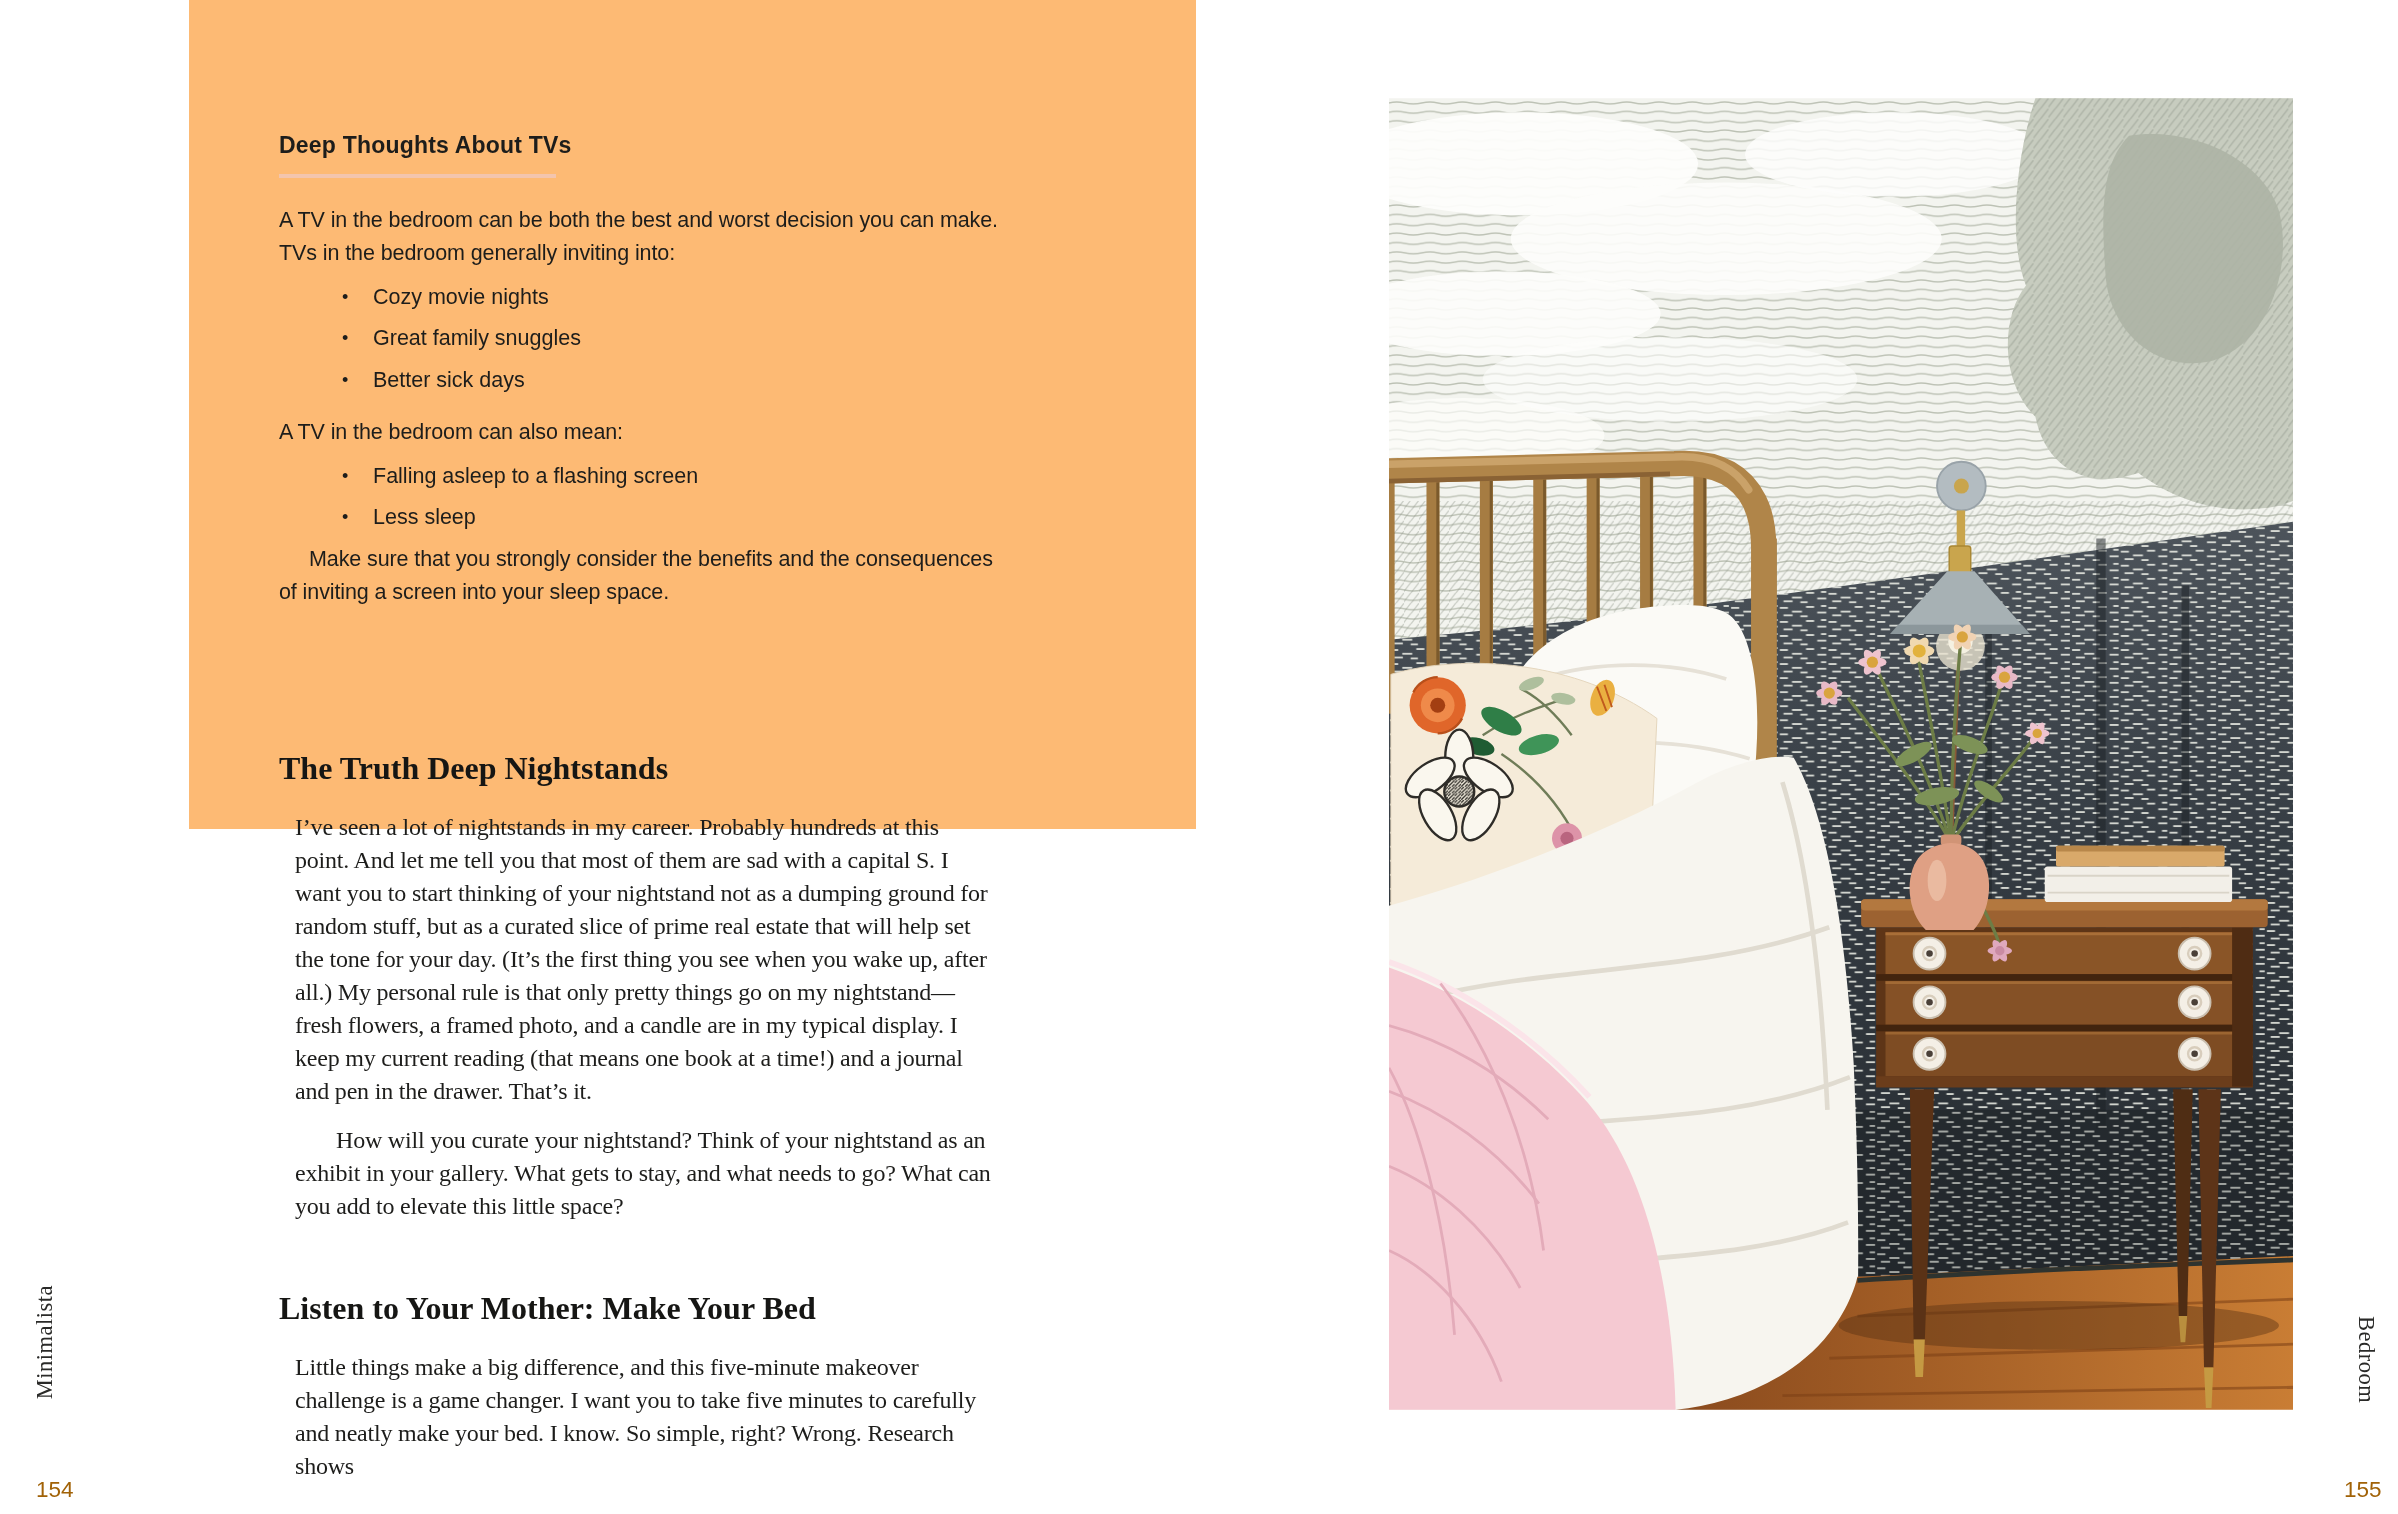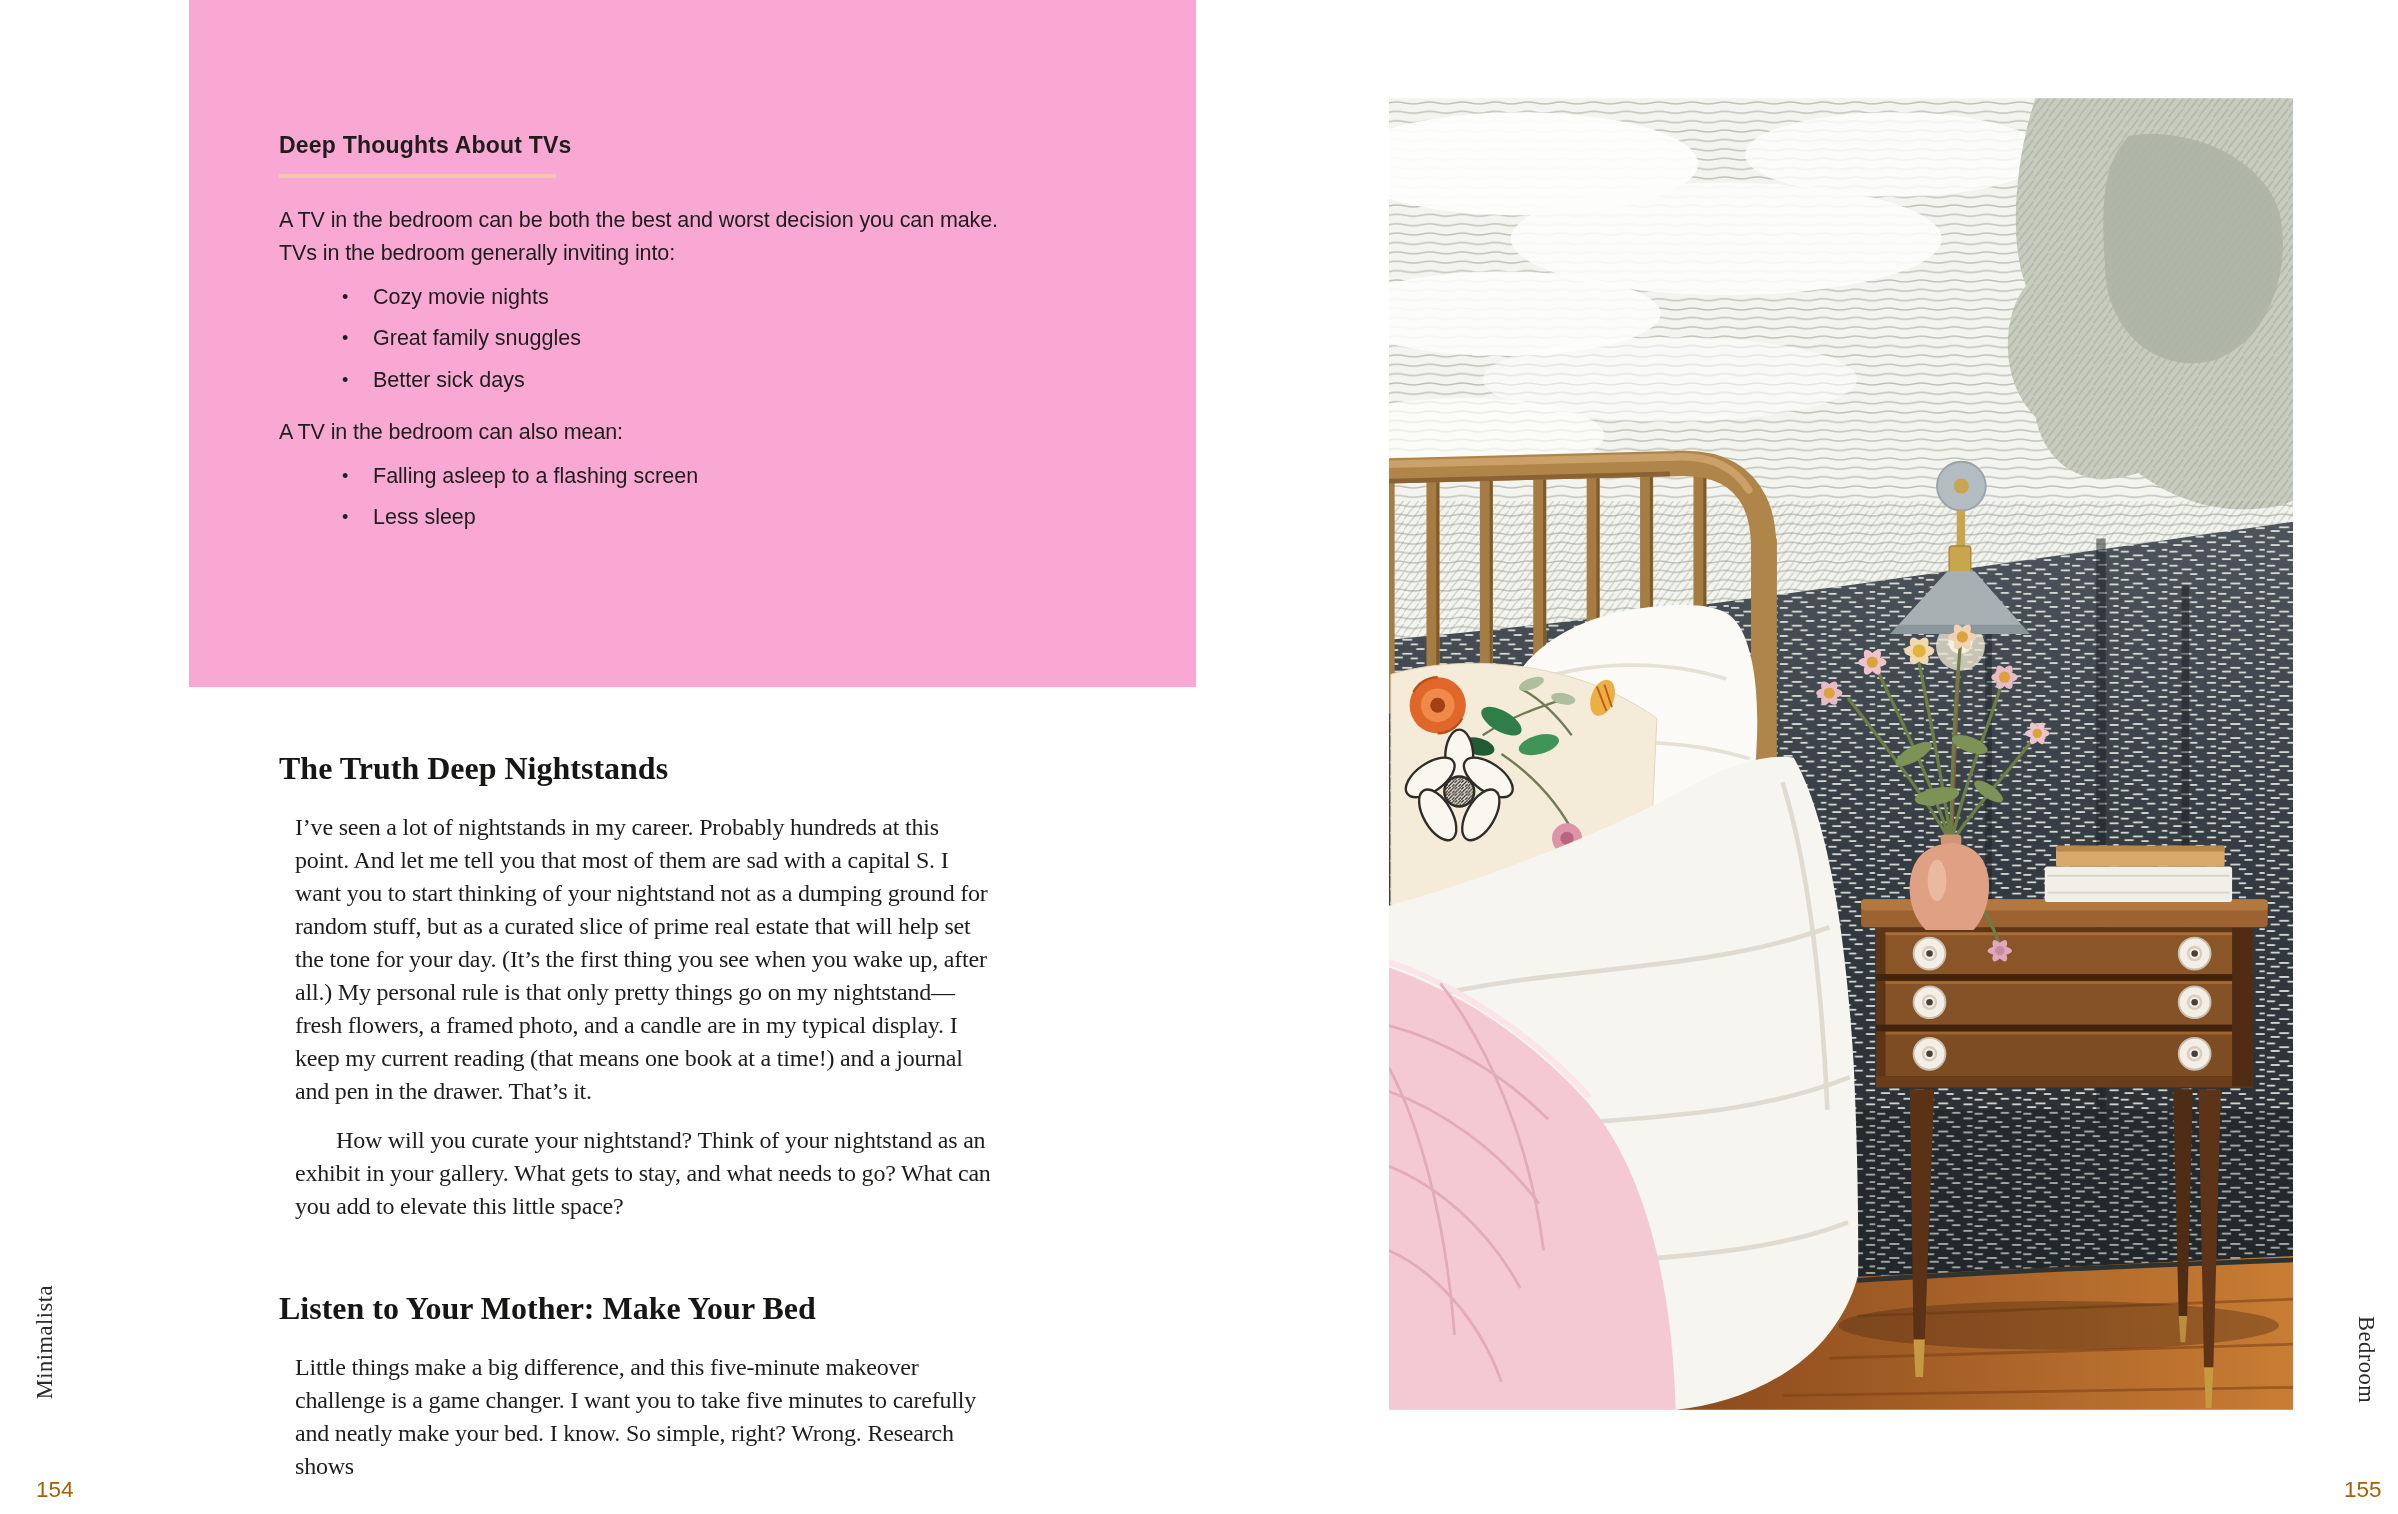--- a/index.html
+++ b/index.html
@@ -6,7 +6,7 @@
   .page{position:relative;width:2399px;height:1515px;background:#ffffff;overflow:hidden;
         color:#1d1d1b;font-family:"Liberation Sans",sans-serif;}
   
-  .callout{position:absolute;left:189px;top:0;width:1007px;height:687px;background:#f9a8d4;
+  .callout{position:absolute;left:189px;top:0;width:1007px;height:829px;background:#fdba74;
            box-sizing:border-box;padding:131px 52px 0 90px;}
   .callout h3{margin:0;font:bold 23px/28px "Liberation Sans",sans-serif;letter-spacing:0.2px;color:#1d1d1b;}
   .rule{width:277px;height:3.7px;background:#f3c5ad;margin-top:15px;}

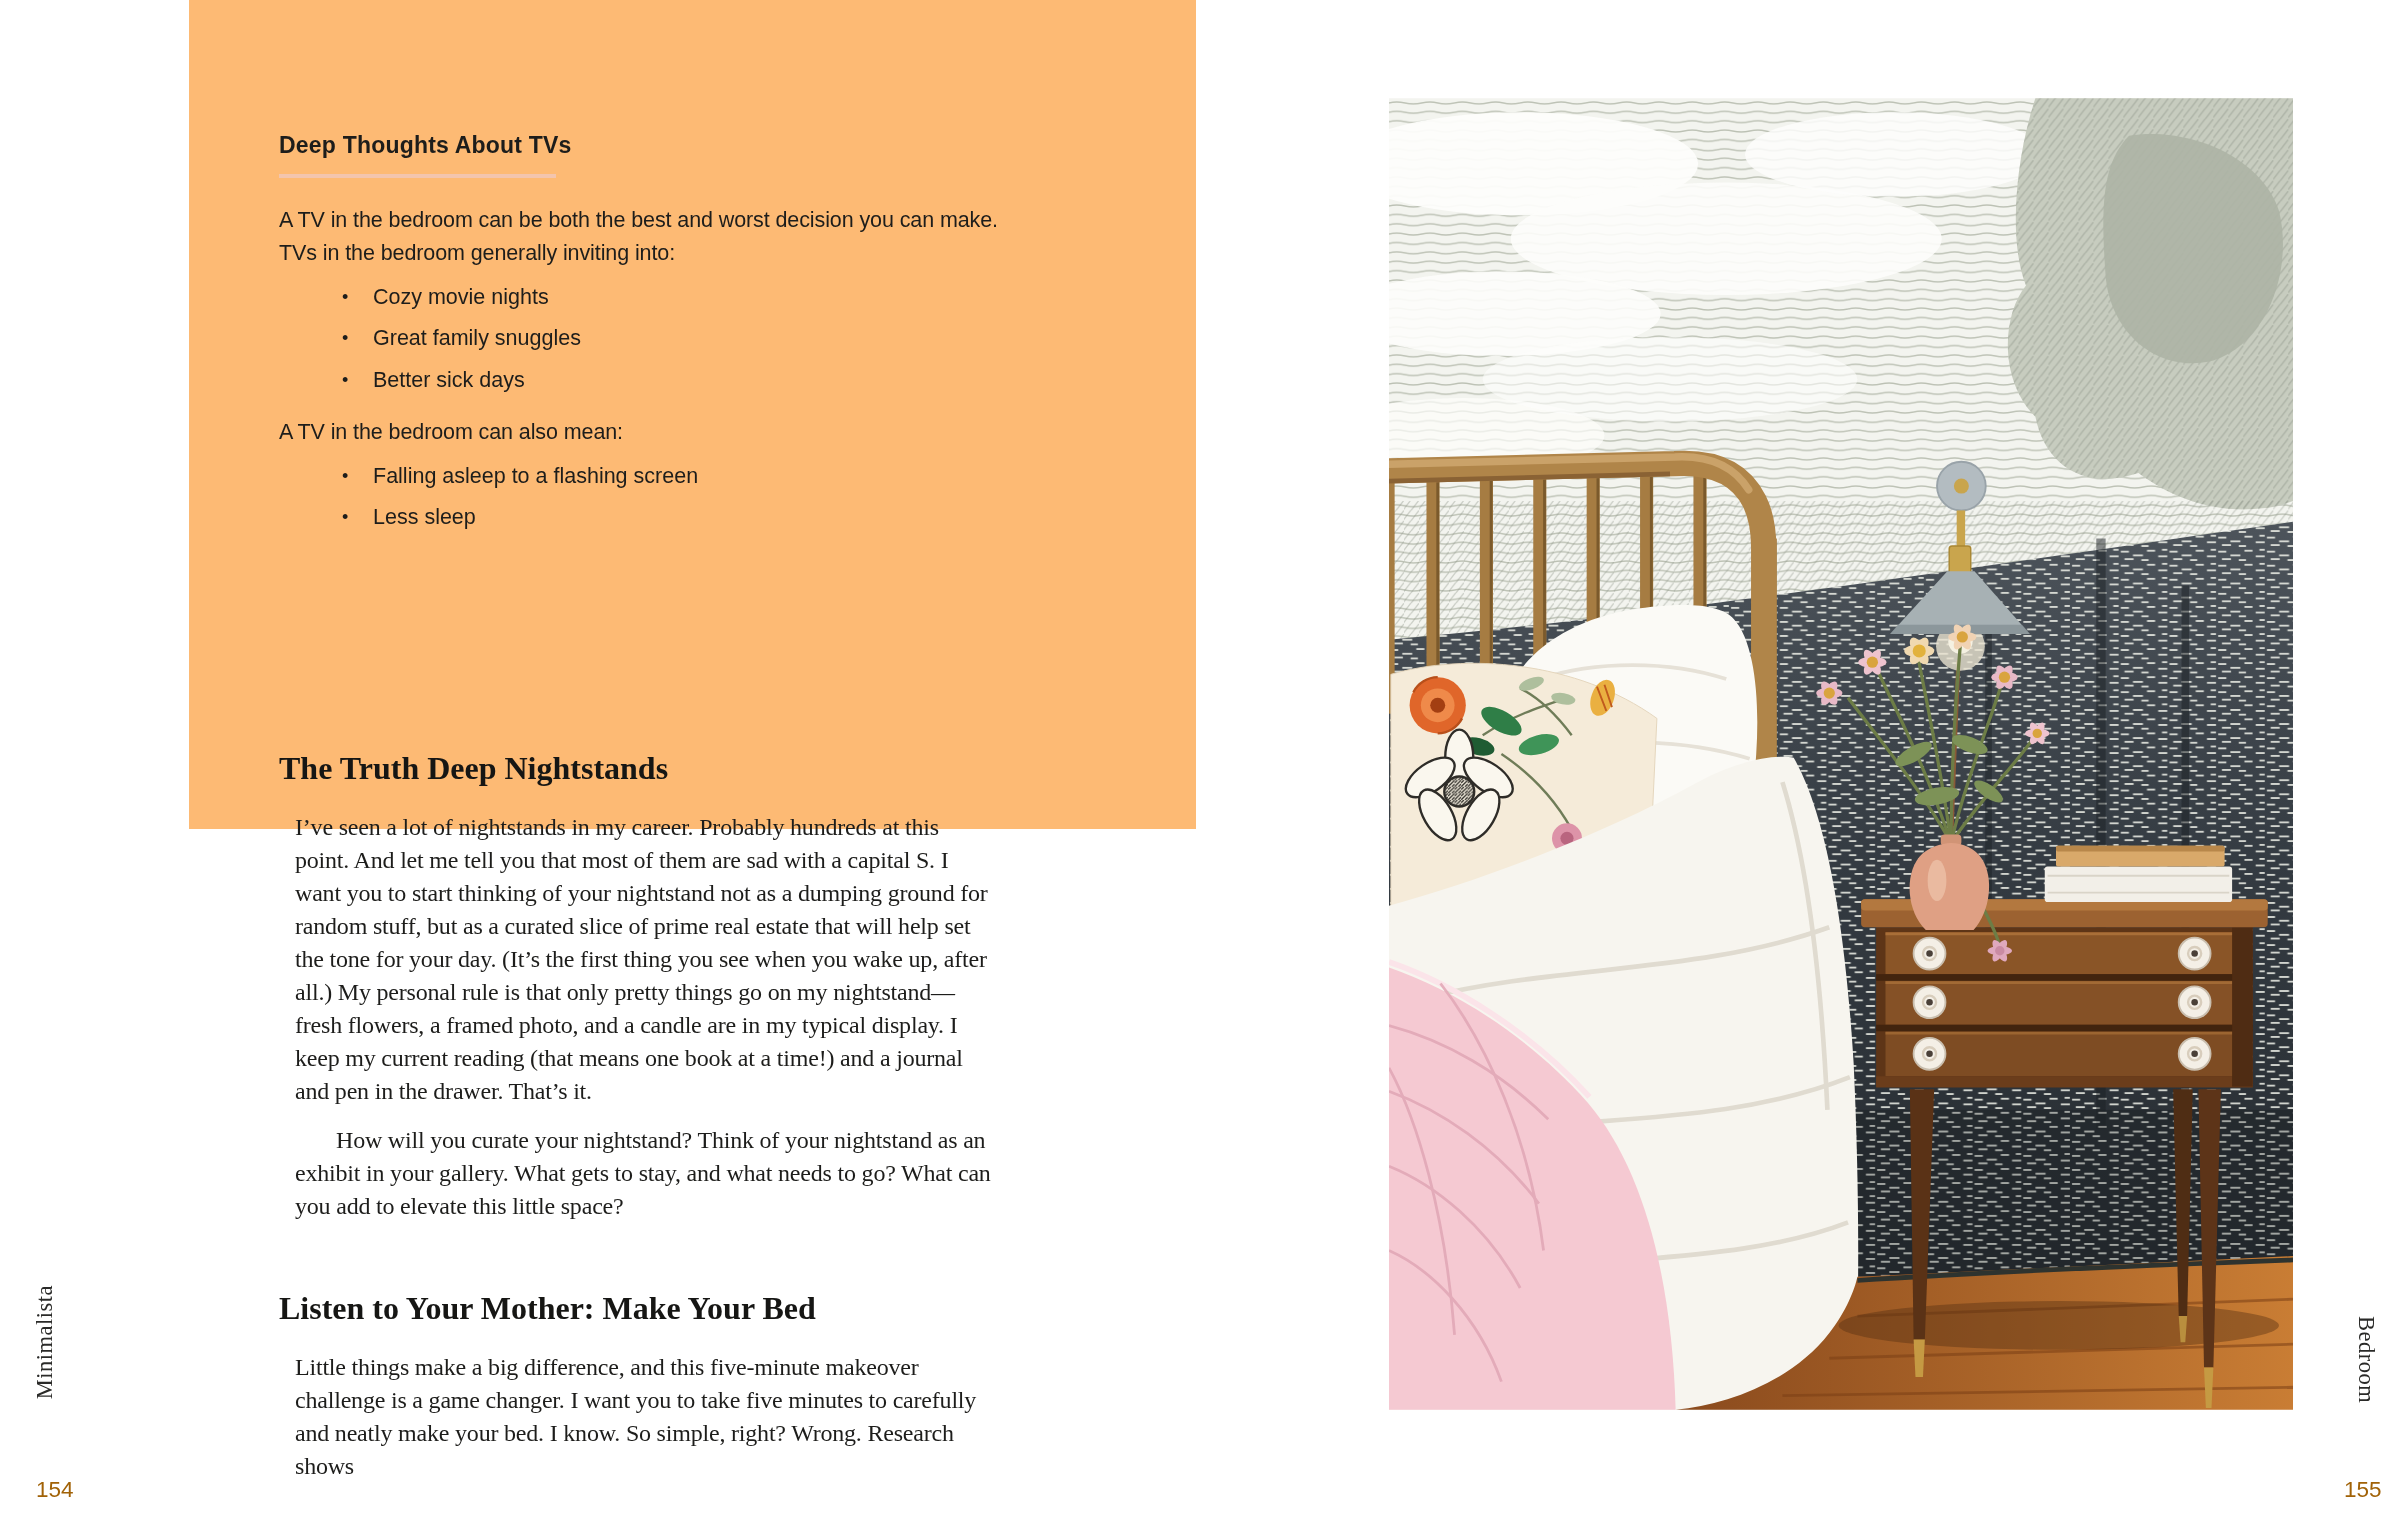--- a/index.html
+++ b/index.html
@@ -55,6 +55,7 @@
       <li>Falling asleep to a flashing screen</li>
       <li>Less sleep</li>
     </ul>
+    <p class="indent">Make sure that you strongly consider the benefits and the consequences of inviting a screen into your sleep space.</p>
   </section>
 
   <section class="textcol sec1">

